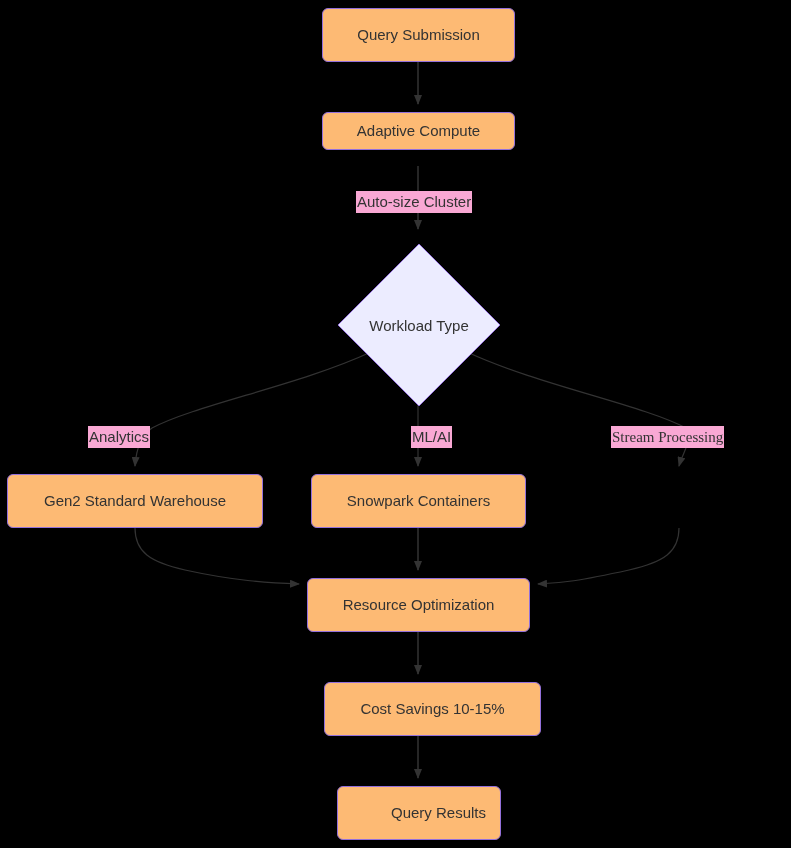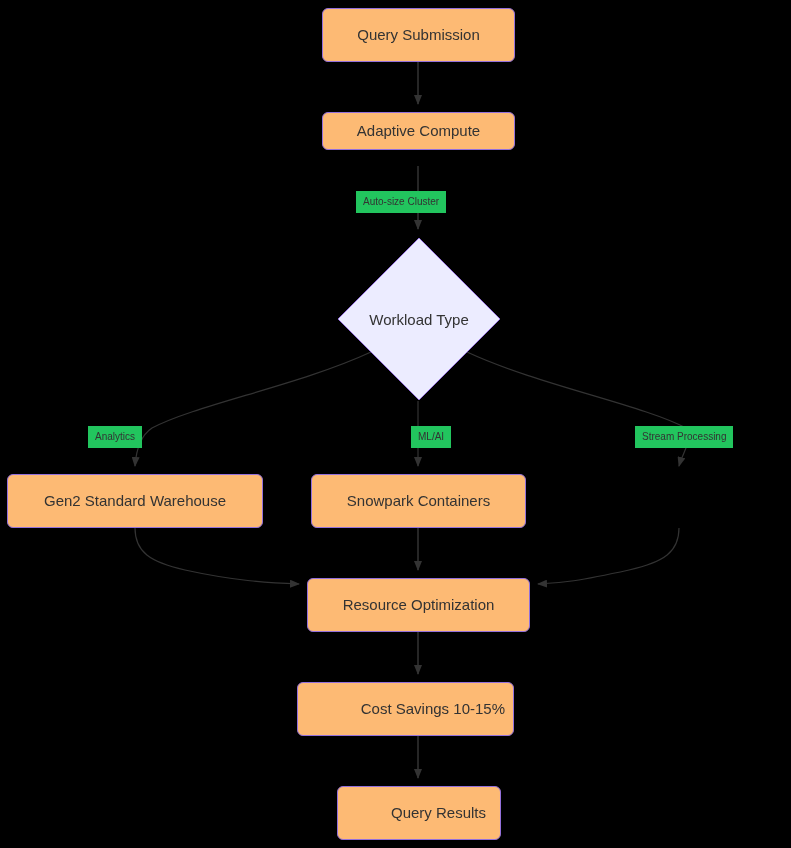--- a/index.html
+++ b/index.html
@@ -65,12 +65,12 @@
   }
   .edge-label {
     position: absolute;
-    background: #22c55e;
+    background: #f9a8d4;
     color: #333333;
-    font-size: 10px;
+    font-size: 15px;
     line-height: 22px;
     height: 22px;
-    padding: 0 7px;
+    padding: 0 1px;
     white-space: nowrap;
     box-sizing: border-box;
   }

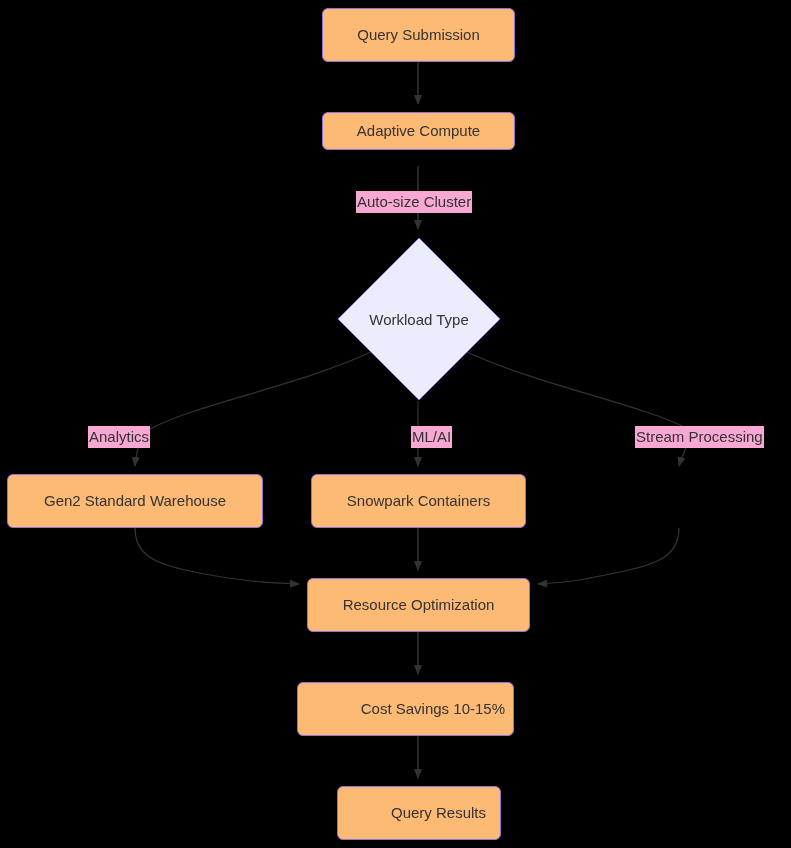--- a/index.html
+++ b/index.html
@@ -116,7 +116,7 @@
     <span class="node-label">Adaptive Compute</span>
   </div>
 
-  <div class="diamond-wrap" style="left:337px; top:237px; width:164px; height:164px;">
+  <div class="diamond-wrap" style="left:337px; top:243px; width:164px; height:164px;">
     <svg class="diamond-shape" width="164" height="164" viewBox="0 0 164 164">
       <polygon points="82,1 163,82 82,163 1,82" fill="#ECECFF" stroke="#9370DB" stroke-width="1"></polygon>
     </svg>

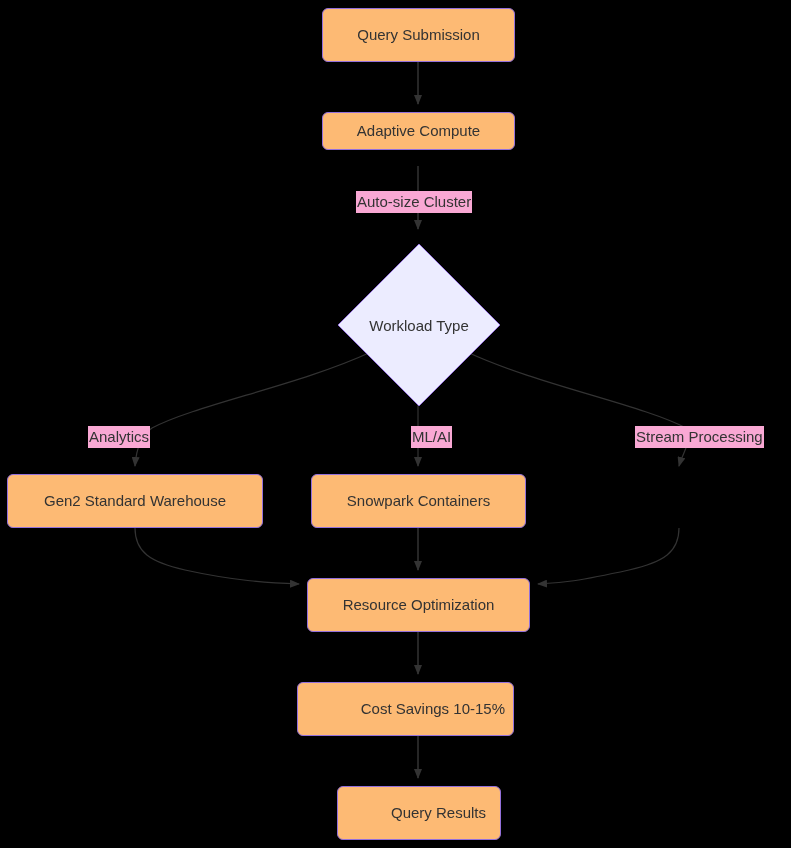--- a/index.html
+++ b/index.html
@@ -147,7 +147,7 @@
   <div class="edge-label" style="left:356px; top:191px;">Auto-size Cluster</div>
   <div class="edge-label" style="left:88px; top:426px;">Analytics</div>
   <div class="edge-label" style="left:411px; top:426px;">ML/AI</div>
-  <div class="edge-label" style="left:635px; top:426px;">Stream Processing</div>
+  <div class="edge-label" style="left:611px; top:426px;font-family:Liberation Serif, serif;">Stream Processing</div>
 
 </div>
 

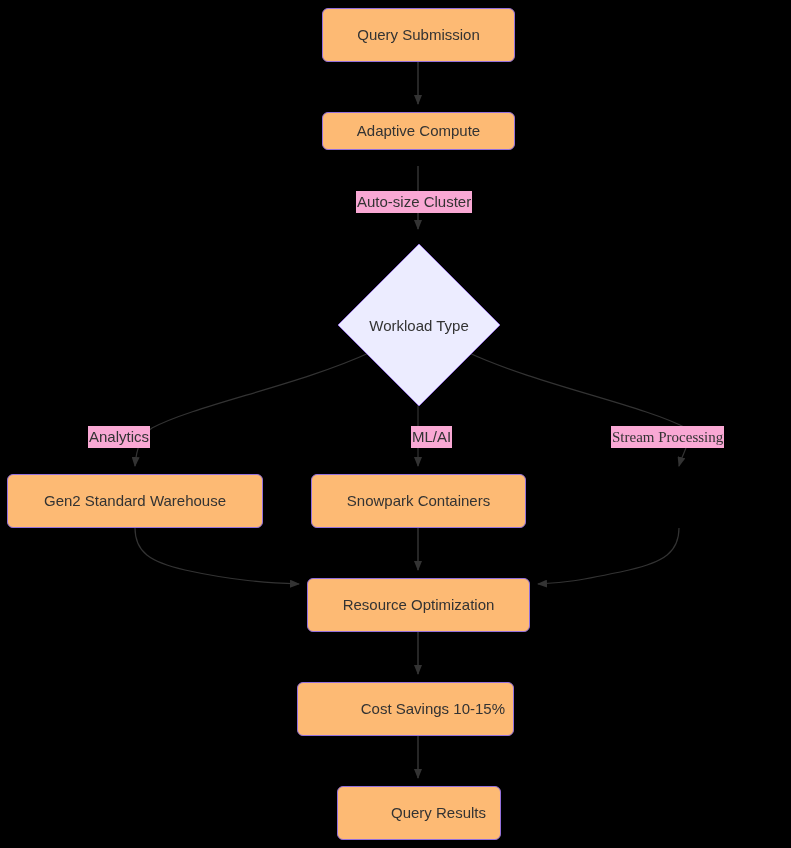--- a/index.html
+++ b/index.html
@@ -136,7 +136,7 @@
     <span class="node-label">Resource Optimization</span>
   </div>
 
-  <div class="node" style="left:297px; top:682px; width:217px; height:54px;justify-content:flex-end;">
+  <div class="node" style="left:324px; top:682px; width:217px; height:54px;">
     <span class="node-label">Cost Savings 10-15%</span>
   </div>
 

